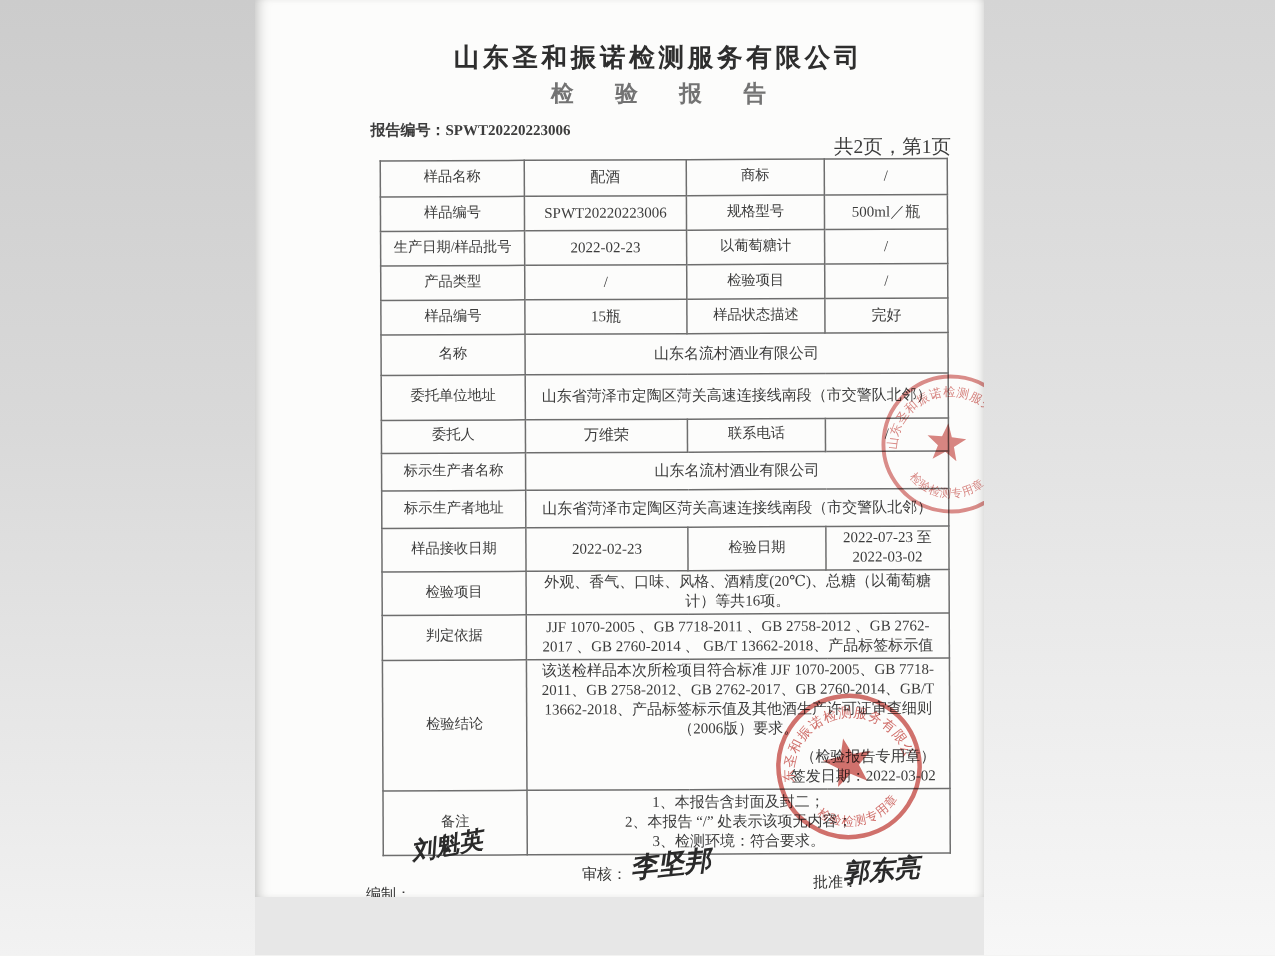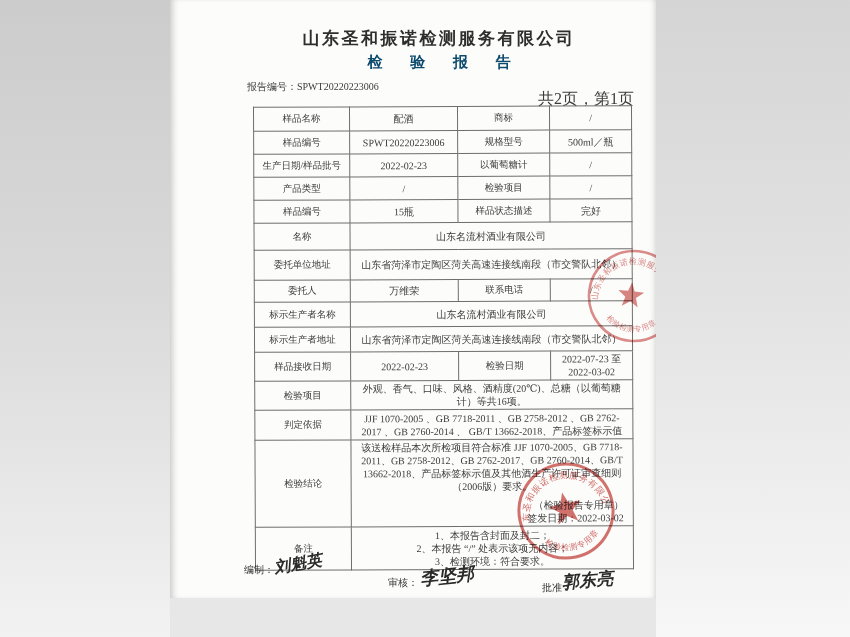--- a/index.html
+++ b/index.html
@@ -22,7 +22,7 @@
   .title{position:absolute;left:76px;top:27px;width:386px;text-align:center;
          font-size:17px;font-weight:bold;letter-spacing:2.5px;color:#2e2e2e;}
   .subtitle{position:absolute;left:76px;top:53px;width:386px;text-align:center;
-         font-size:15px;font-weight:bold;letter-spacing:12px;text-indent:12px;color:#0c4a6e;}
+         font-size:15px;font-weight:bold;letter-spacing:12px;text-indent:12px;color:#737373;}
   .report-no{position:absolute;left:77px;top:80px;font-size:10px;}
   .pagination{position:absolute;right:22px;top:89px;font-size:16px;}
   table.report{

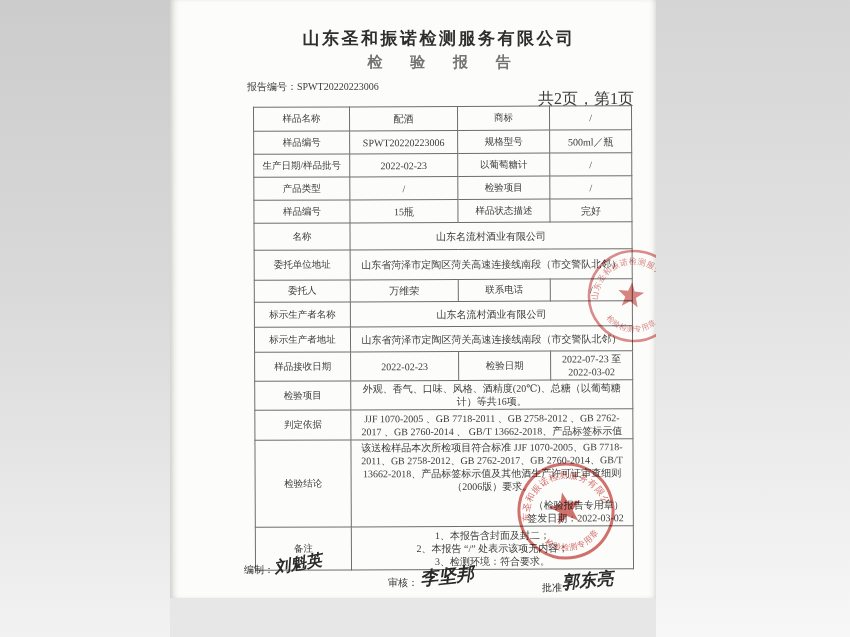--- a/index.html
+++ b/index.html
@@ -23,7 +23,7 @@
          font-size:17px;font-weight:bold;letter-spacing:2.5px;color:#2e2e2e;}
   .subtitle{position:absolute;left:76px;top:53px;width:386px;text-align:center;
          font-size:15px;font-weight:bold;letter-spacing:12px;text-indent:12px;color:#737373;}
-  .report-no{position:absolute;left:77px;top:80px;font-size:10px;}
+  .report-no{position:absolute;left:77px;top:80px;font-size:10px;font-weight:bold;}
   .pagination{position:absolute;right:22px;top:89px;font-size:16px;}
   table.report{
     position:absolute;left:84px;top:106px;width:378px;

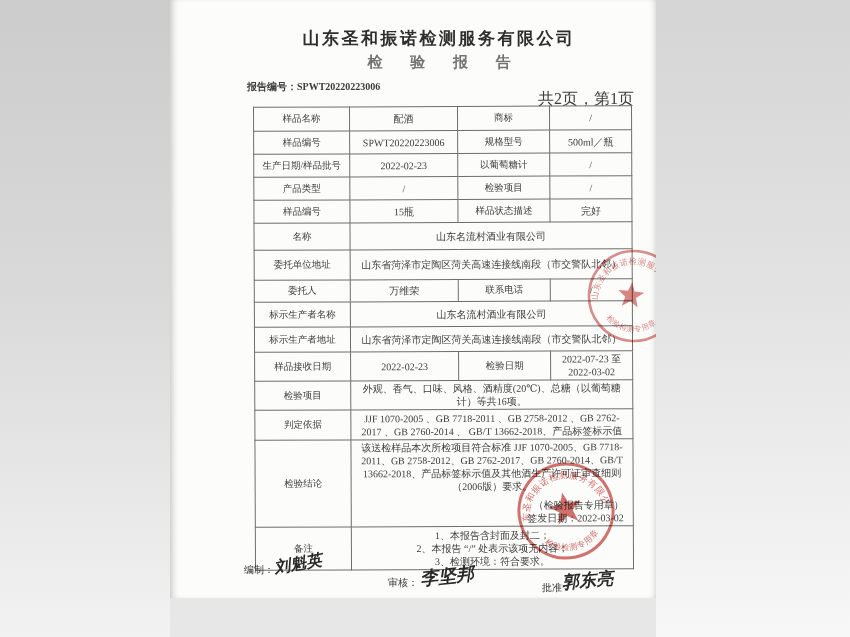--- a/index.html
+++ b/index.html
@@ -24,7 +24,7 @@
   .subtitle{position:absolute;left:76px;top:53px;width:386px;text-align:center;
          font-size:15px;font-weight:bold;letter-spacing:12px;text-indent:12px;color:#737373;}
   .report-no{position:absolute;left:77px;top:80px;font-size:10px;font-weight:bold;}
-  .pagination{position:absolute;right:22px;top:89px;font-size:16px;}
+  .pagination{position:absolute;right:22px;top:89px;font-size:13px;}
   table.report{
     position:absolute;left:84px;top:106px;width:378px;
     border-collapse:collapse;table-layout:fixed;

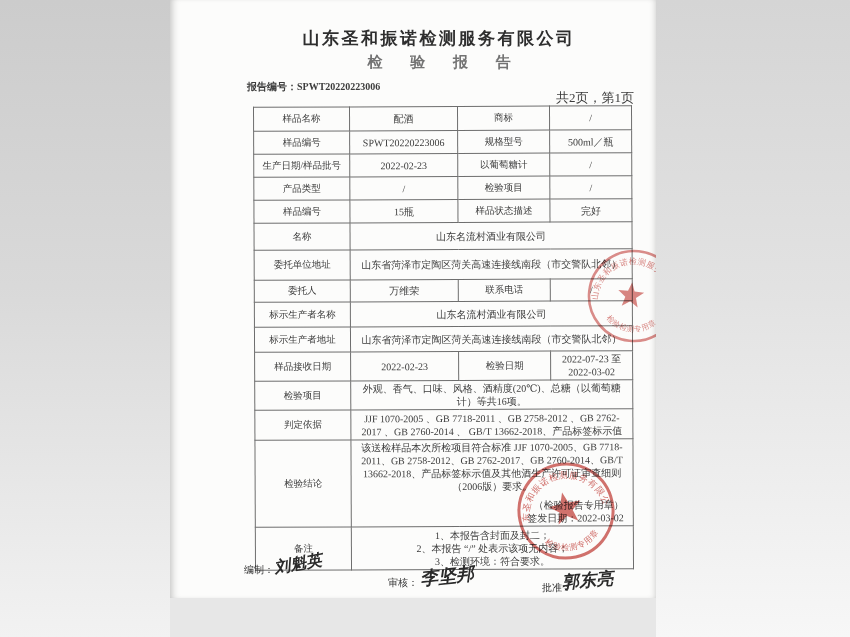--- a/index.html
+++ b/index.html
@@ -266,7 +266,7 @@
   </svg>
 
   <div class="footer">
-    <span class="sig-label" style="left:74px;top:563px;text-align:center;">编制：</span>
+    <span class="sig-label" style="left:74px;top:589px;text-align:center;">编制：</span>
     <span class="sig" style="left:104px;top:554px;transform:rotate(-10deg);font-size:16px;">刘魁英</span>
 
     <span class="sig-label" style="left:218px;top:576px;">审核：</span>

